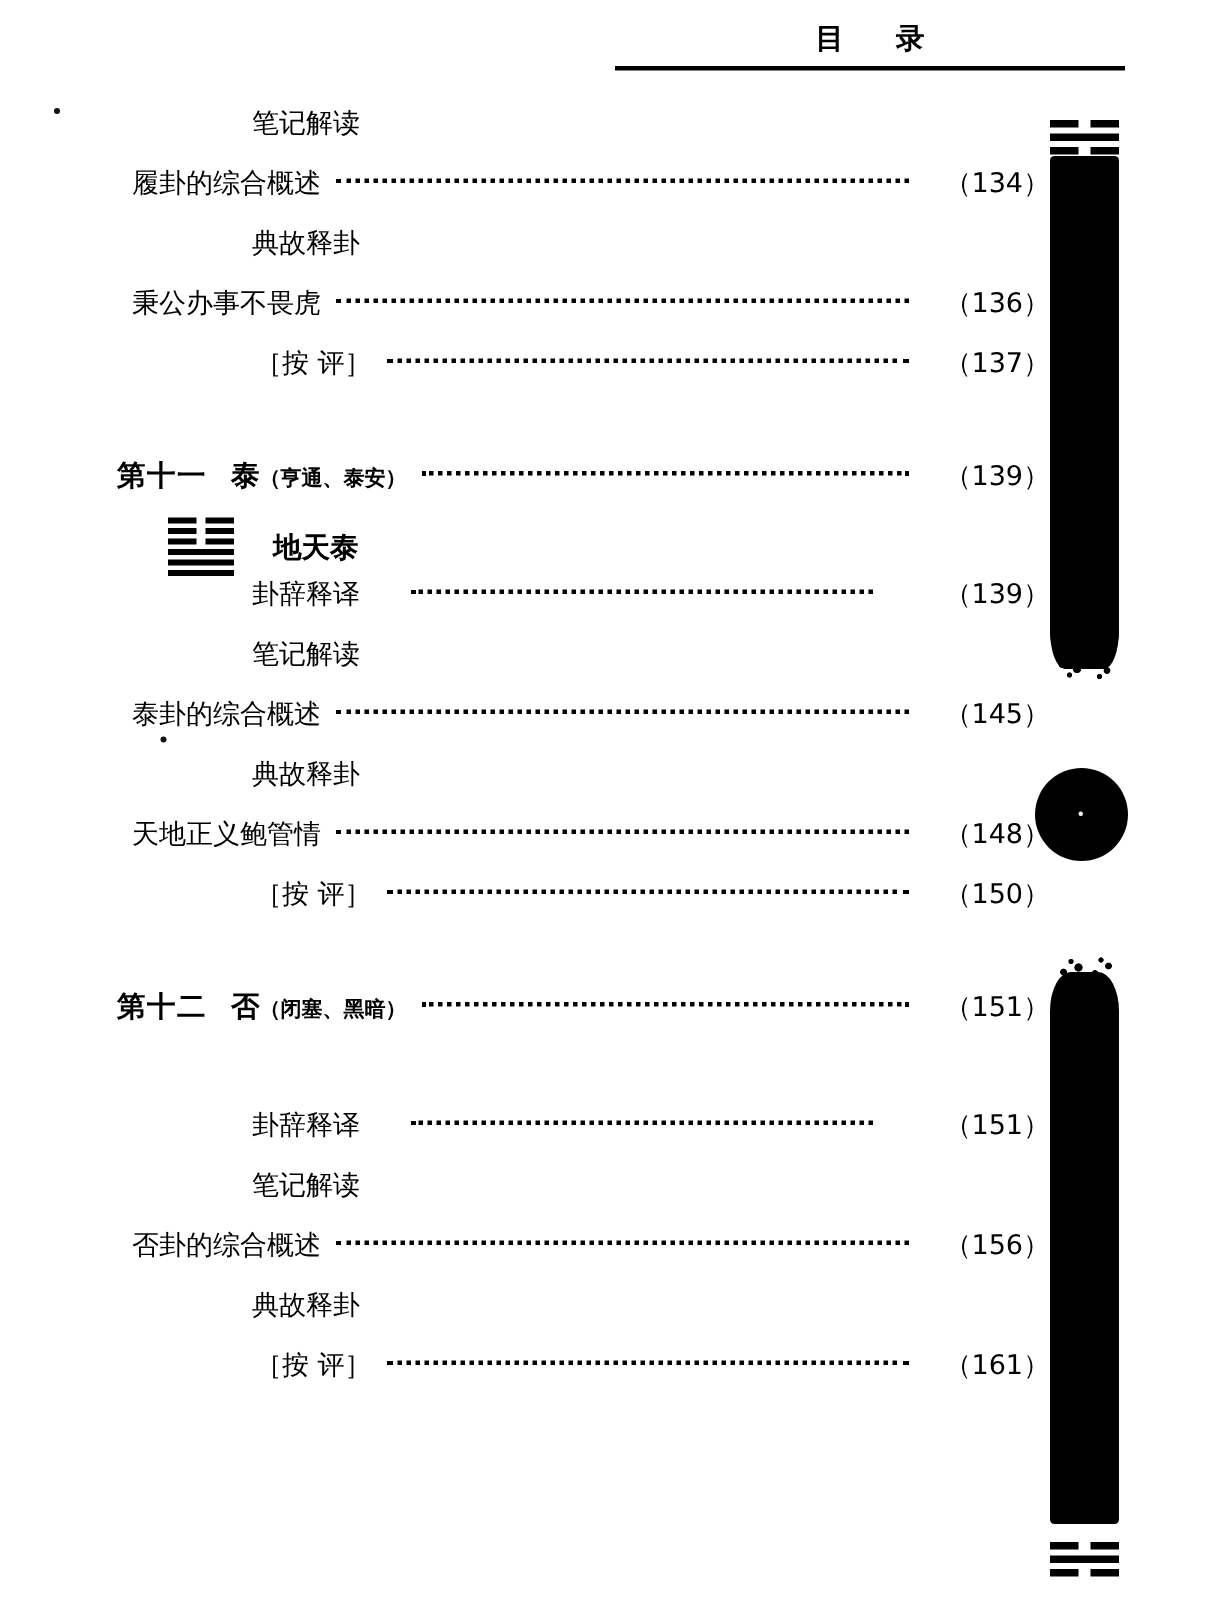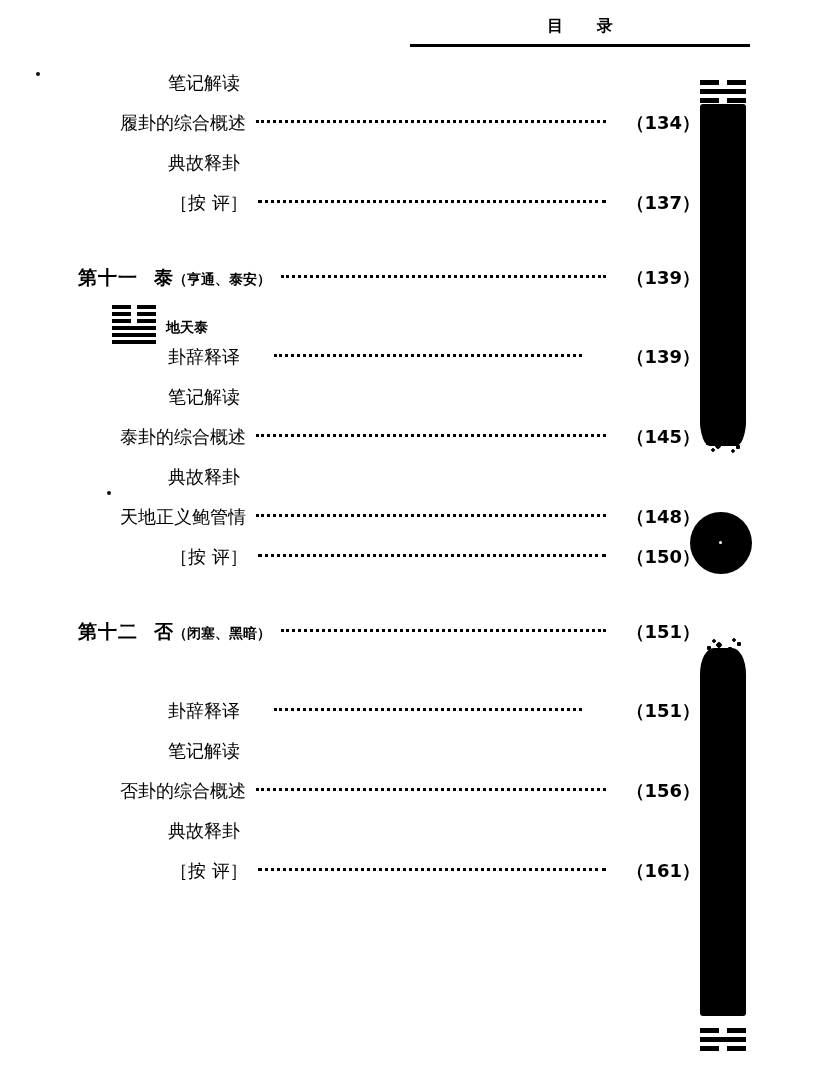--- a/index.html
+++ b/index.html
@@ -25,7 +25,7 @@
     text-align: center;
   }
   .page-header .title {
-    font-size: 16px;
+    font-size: 19px;
     font-weight: bold;
     letter-spacing: 14px;
     padding-left: 14px;

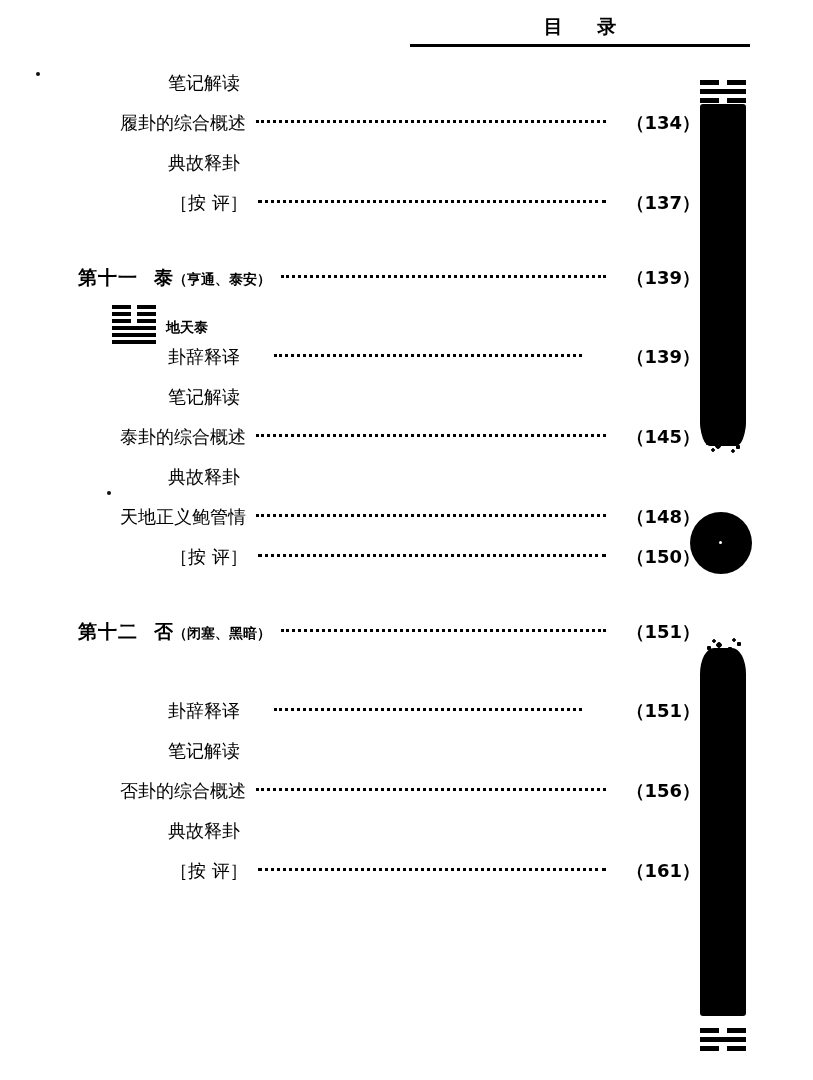--- a/index.html
+++ b/index.html
@@ -97,7 +97,7 @@
   
   .lvl-chapter { padding-left: 78px; }
   .lvl-1 { padding-left: 168px; gap: 24px; }
-  .lvl-2 { padding-left: 120px; }
+  .lvl-2 { padding-left: 88px; }
   .lvl-name { padding-left: 112px; }
   .lvl-note { padding-left: 170px; }
 

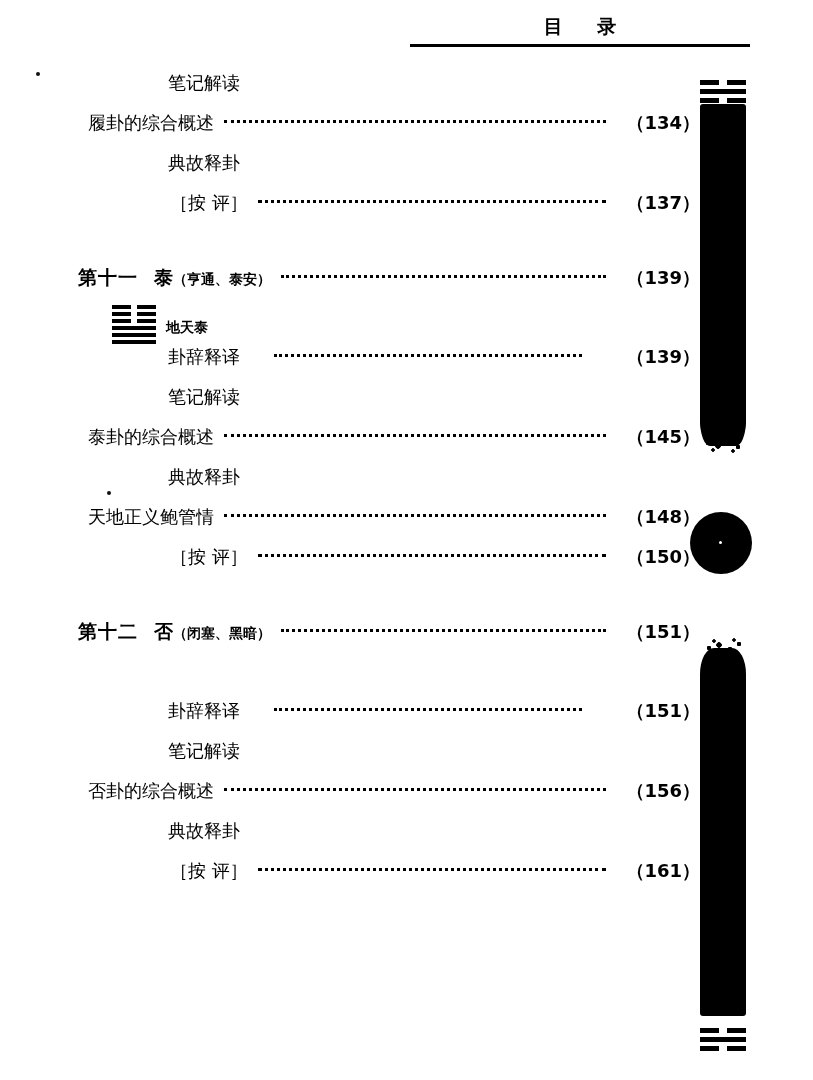--- a/index.html
+++ b/index.html
@@ -88,7 +88,7 @@
   .entry.no-leader .leaders::before { border-bottom: none; }
   .entry .page {
     font-size: 18px;
-    font-weight: bold;
+    font-weight: normal;
     width: 86px;
     text-align: right;
     flex: 0 0 auto;

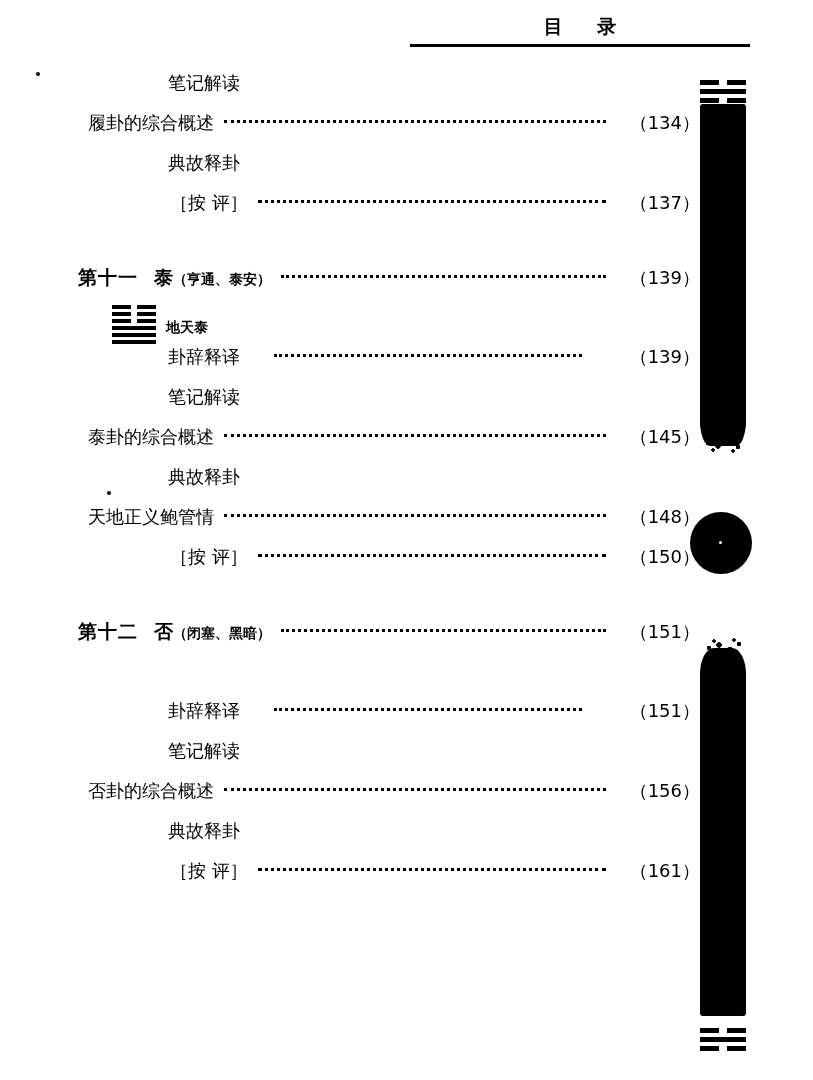--- a/index.html
+++ b/index.html
@@ -260,6 +260,11 @@
       <span class="leaders"></span>
       <span class="page"></span>
     </div>
+    <div class="entry lvl-2">
+      <span class="label"><span>秉公办事不畏虎</span></span>
+      <span class="leaders"></span>
+      <span class="page">（136）</span>
+    </div>
     <div class="entry lvl-note">
       <span class="label"><span>［按  评］</span></span>
       <span class="leaders"></span>

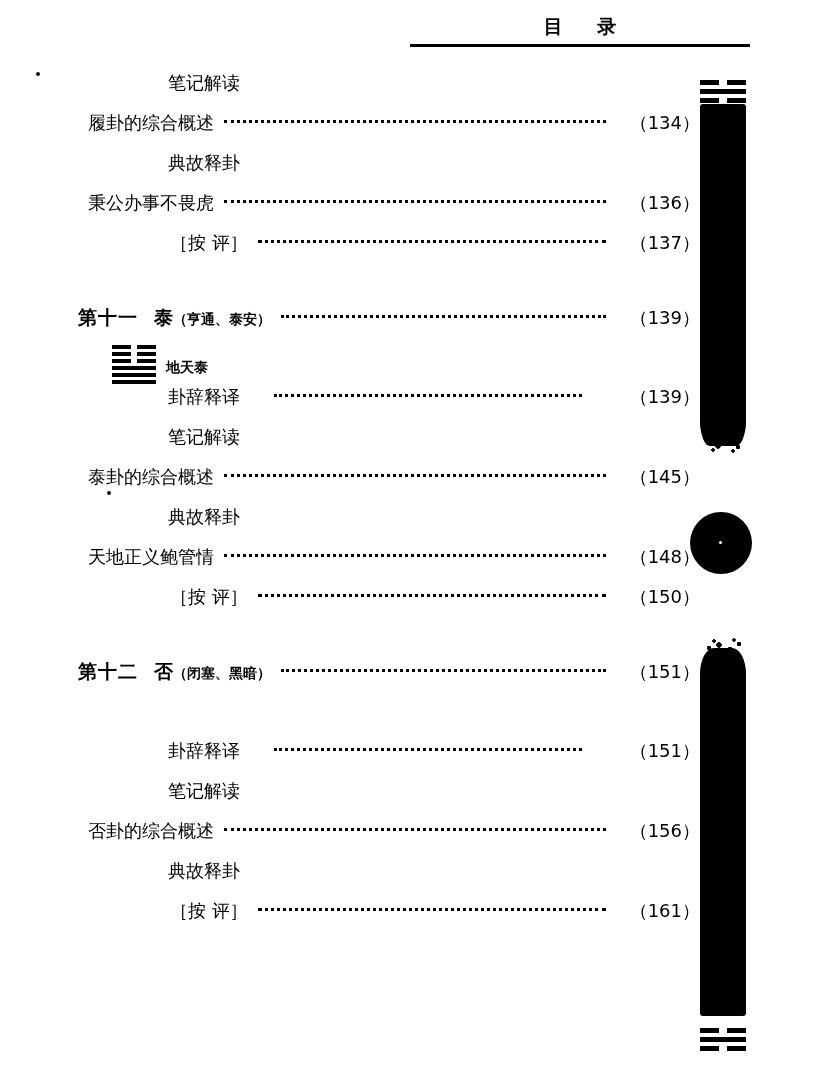--- a/index.html
+++ b/index.html
@@ -116,9 +116,9 @@
     font-weight: bold;
   }
   .hex-name {
-    font-size: 14px;
-    font-weight: bold;
-    margin-left: 10px;
+    font-size: 19px;
+    font-weight: bold;
+    margin-left: 26px;
   }
   .spacer-lg { height: 34px; }
 

